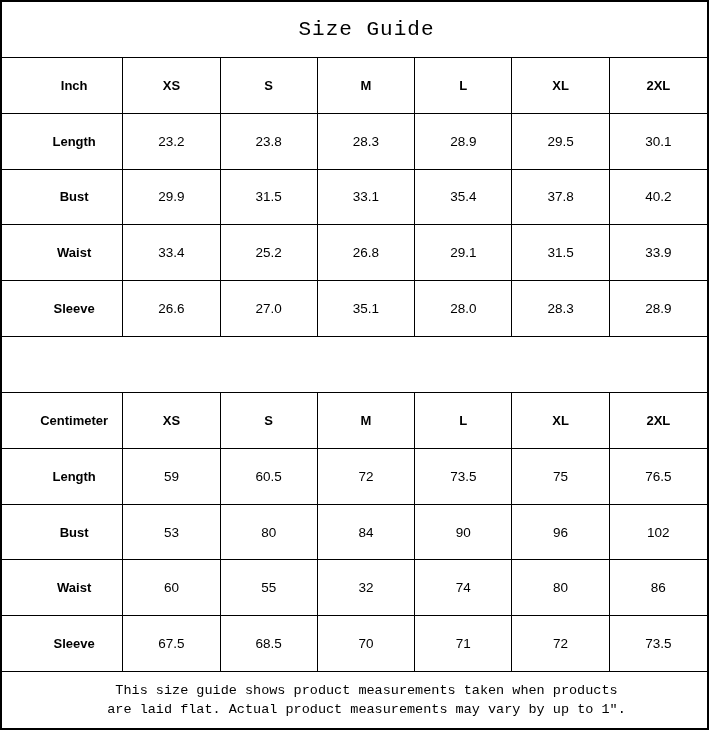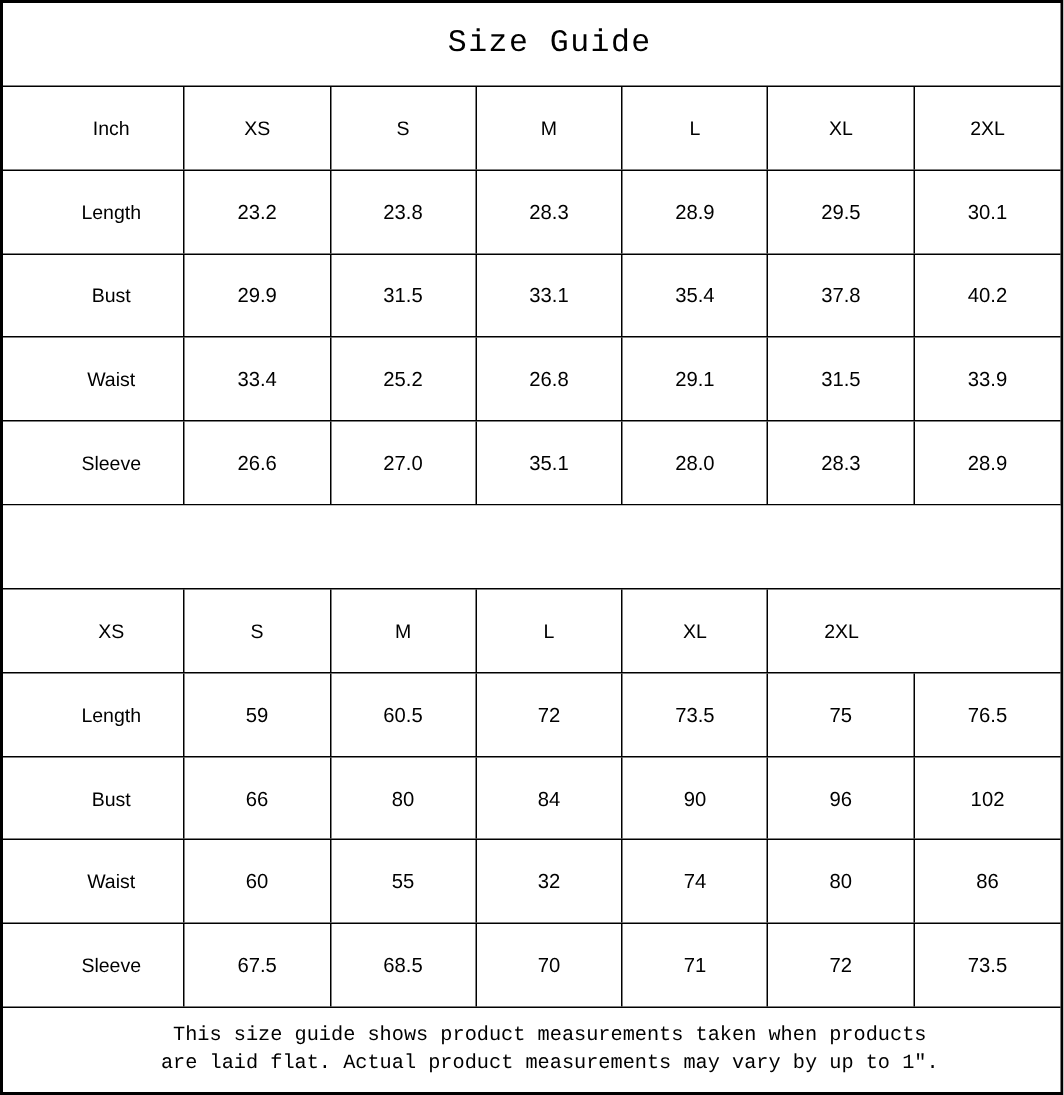--- a/index.html
+++ b/index.html
@@ -31,7 +31,7 @@
     min-width: 0;
   }
   .cell:last-child { border-right: none; }
-  .head { font-weight: normal; font-size: 13px; }
+  .head { font-weight: bold; font-size: 13px; }
   .val { font-size: 13.5px; text-align: center; }
   .spacer-row { background: #ffffff; }
   .footer-row {

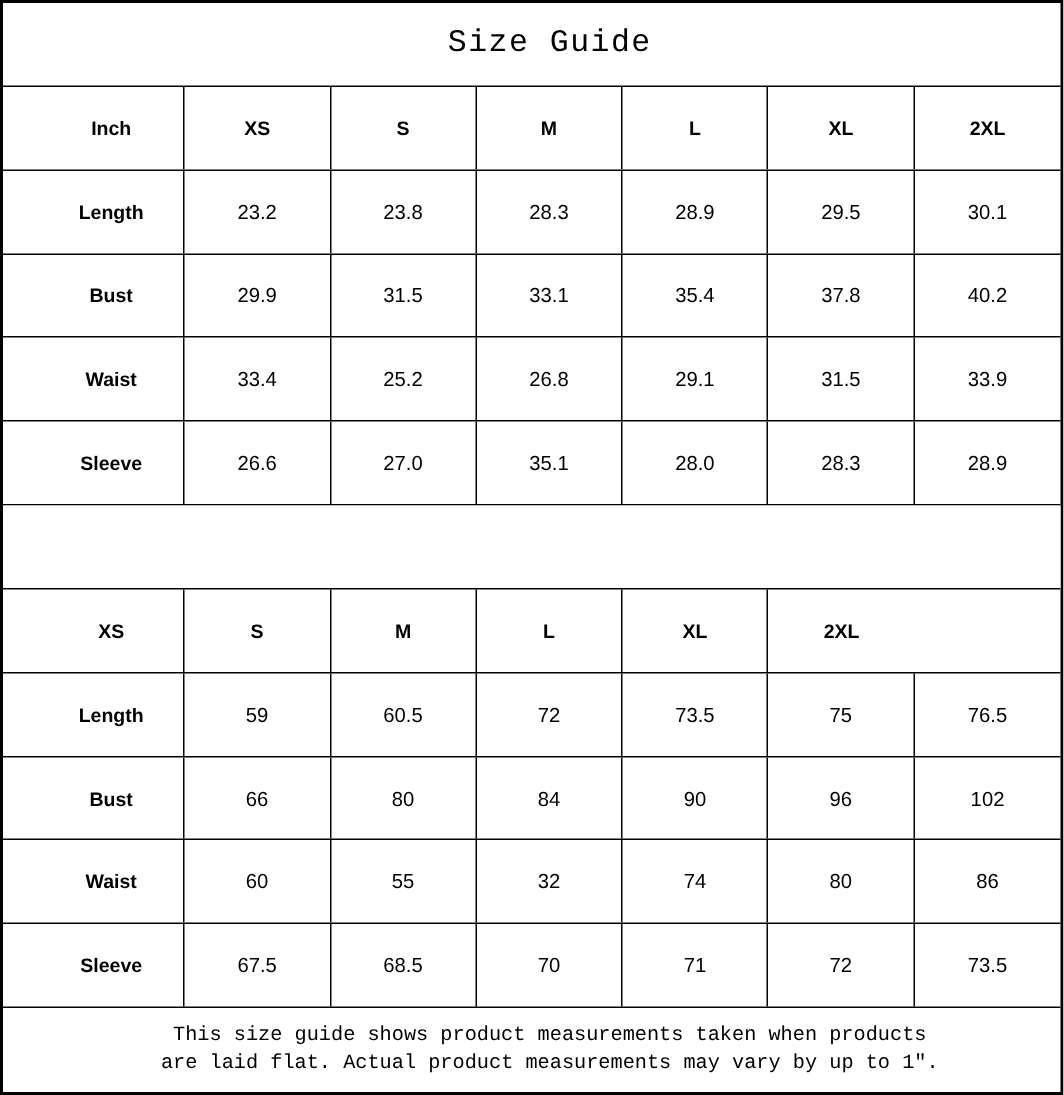--- a/index.html
+++ b/index.html
@@ -105,6 +105,7 @@
   <div class="row spacer-row"></div>
 
   <div class="row cells">
+    <div class="cell head">Centimeter</div>
     <div class="cell head">XS</div>
     <div class="cell head">S</div>
     <div class="cell head">M</div>

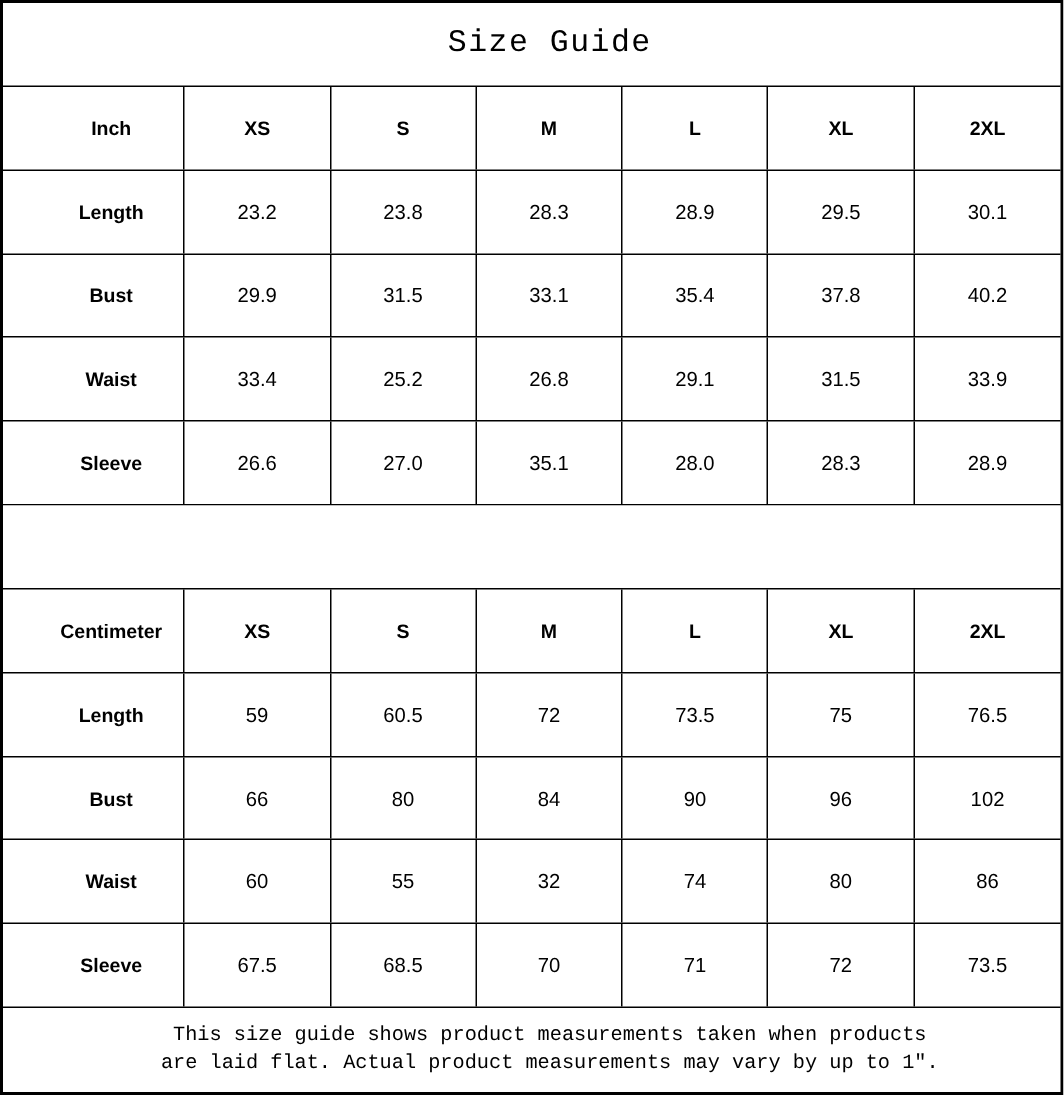--- a/index.html
+++ b/index.html
@@ -126,7 +126,7 @@
 
   <div class="row cells">
     <div class="cell head">Bust</div>
-    <div class="cell val">66</div>
+    <div class="cell val">53</div>
     <div class="cell val">80</div>
     <div class="cell val">84</div>
     <div class="cell val">90</div>

